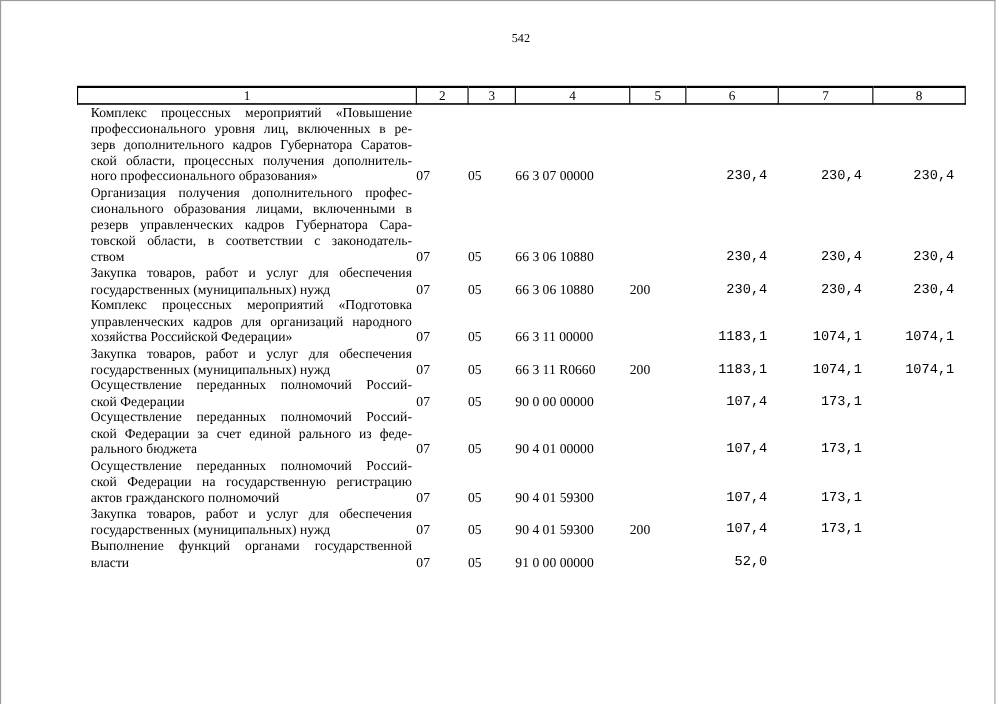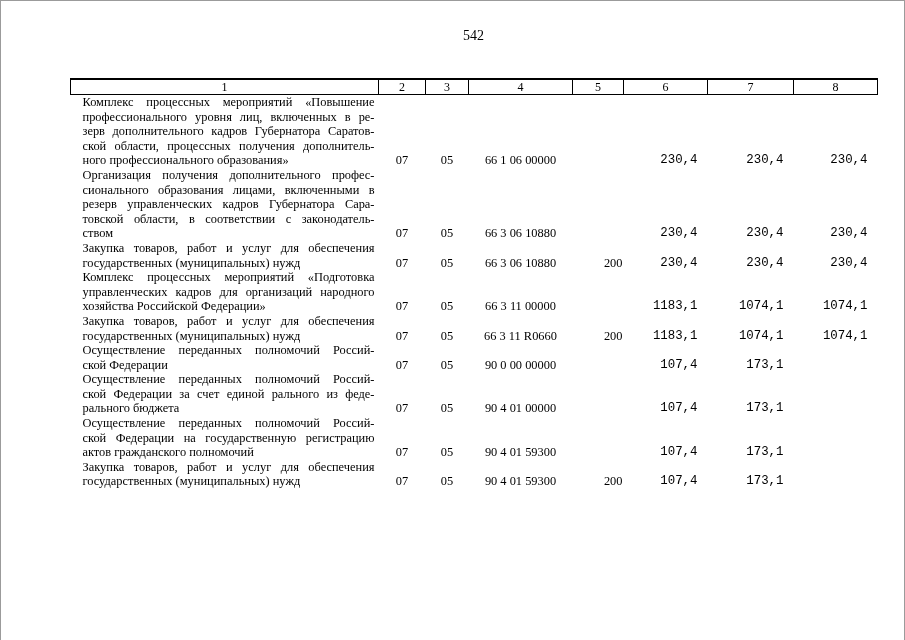--- a/index.html
+++ b/index.html
@@ -22,7 +22,7 @@
     position: absolute;
     top: 28px; left: 70px; width: 807px;
     text-align: center;
-    font-size: 14px;
+    font-size: 11px;
     line-height: 15px;
   }
   table.budget-table {

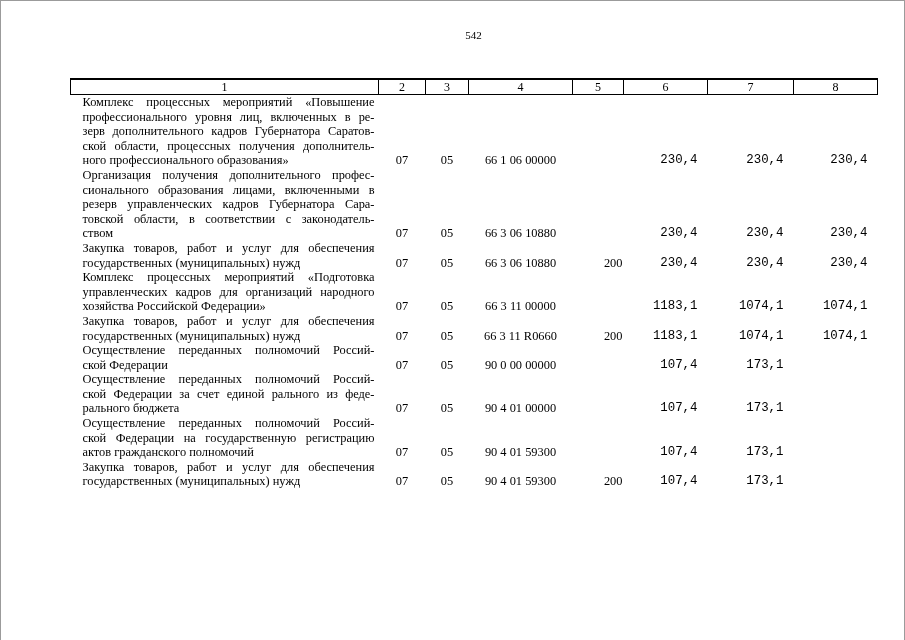--- a/index.html
+++ b/index.html
@@ -51,7 +51,7 @@
   td.name { padding-left: 12px; padding-right: 4px; }
   .jline { text-align: justify; text-align-last: justify; }
   .jline.last { text-align-last: left; }
-  td.c2, td.c3, td.c4 { text-align: center; }
+  td.c2, td.c3, td.c4 { }
   td.c5 { text-align: right; padding-right: 1px; }
   td.c6, td.c7, td.c8 { text-align: right; padding-right: 10px; font-family: Liberation Mono, monospace; }
 </style>

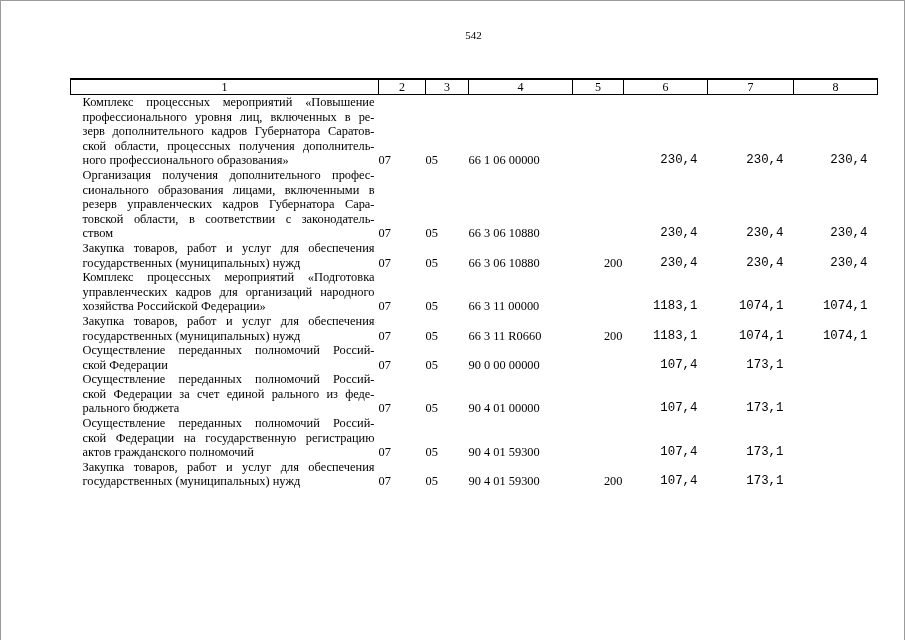--- a/index.html
+++ b/index.html
@@ -96,7 +96,7 @@
         </td>
         <td class="c2">07</td>
         <td class="c3">05</td>
-        <td class="c4">66 1 06 00000</td>
+        <td class="c4">66 3 07 00000</td>
         <td class="c5"></td>
         <td class="c6">230,4</td>
         <td class="c7">230,4</td>

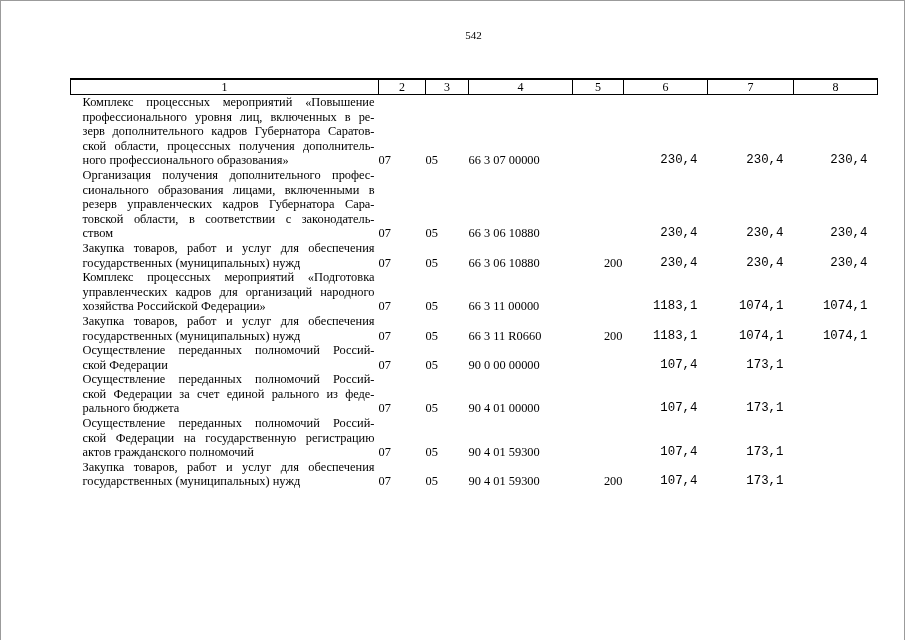--- a/index.html
+++ b/index.html
@@ -52,7 +52,7 @@
   .jline { text-align: justify; text-align-last: justify; }
   .jline.last { text-align-last: left; }
   td.c2, td.c3, td.c4 { }
-  td.c5 { text-align: right; padding-right: 1px; }
+  td.c5 { text-align: left; padding-right: 1px; }
   td.c6, td.c7, td.c8 { text-align: right; padding-right: 10px; font-family: Liberation Mono, monospace; }
 </style>
 </head>

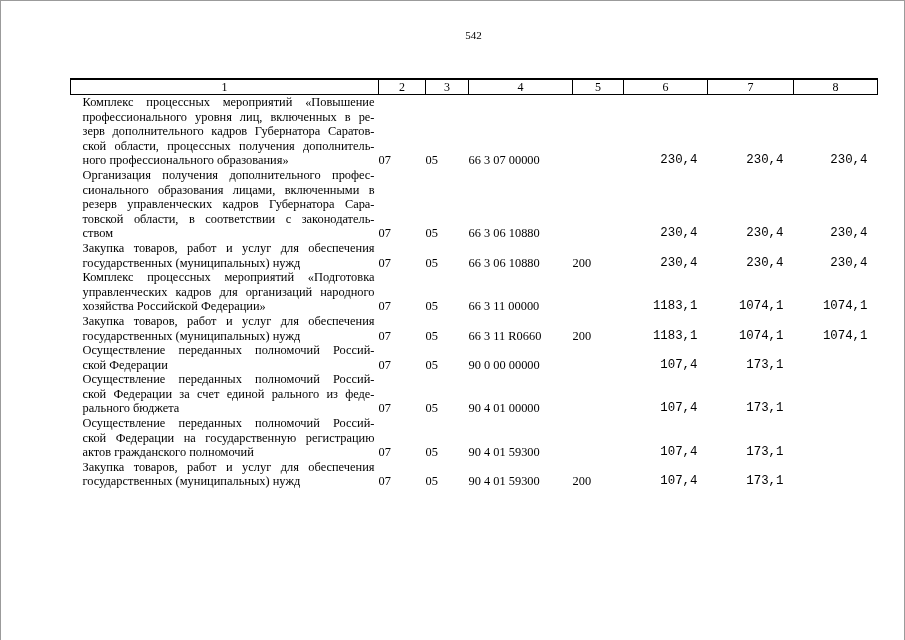--- a/index.html
+++ b/index.html
@@ -212,6 +212,19 @@
         <td class="c7">173,1</td>
         <td class="c8"></td>
       </tr>
+      <tr>
+        <td class="name">
+          <div class="jline">Выполнение функций органами государственной</div>
+          <div class="jline last">власти</div>
+        </td>
+        <td class="c2">07</td>
+        <td class="c3">05</td>
+        <td class="c4">91 0 00 00000</td>
+        <td class="c5"></td>
+        <td class="c6">52,0</td>
+        <td class="c7"></td>
+        <td class="c8"></td>
+      </tr>
     </tbody>
 </table>
 

